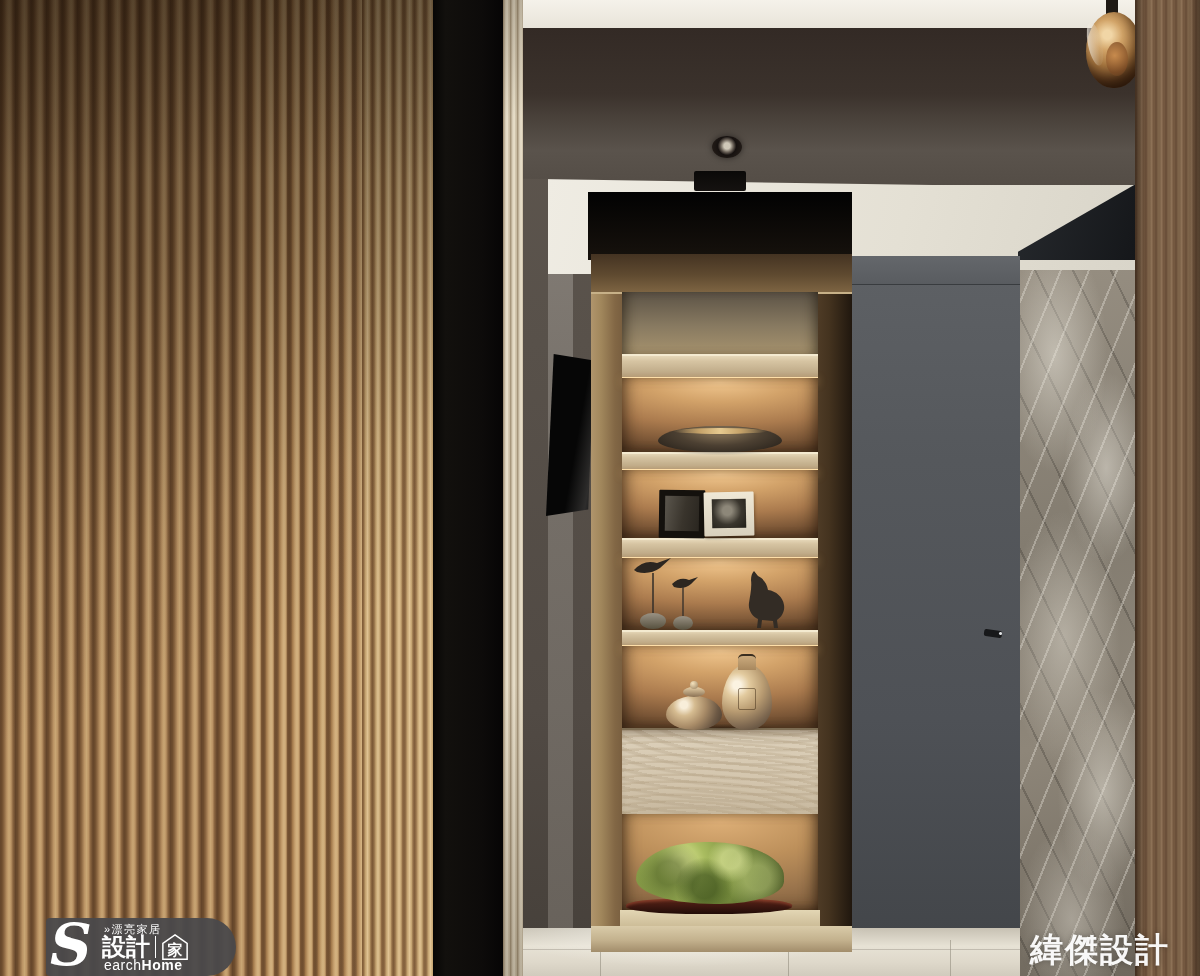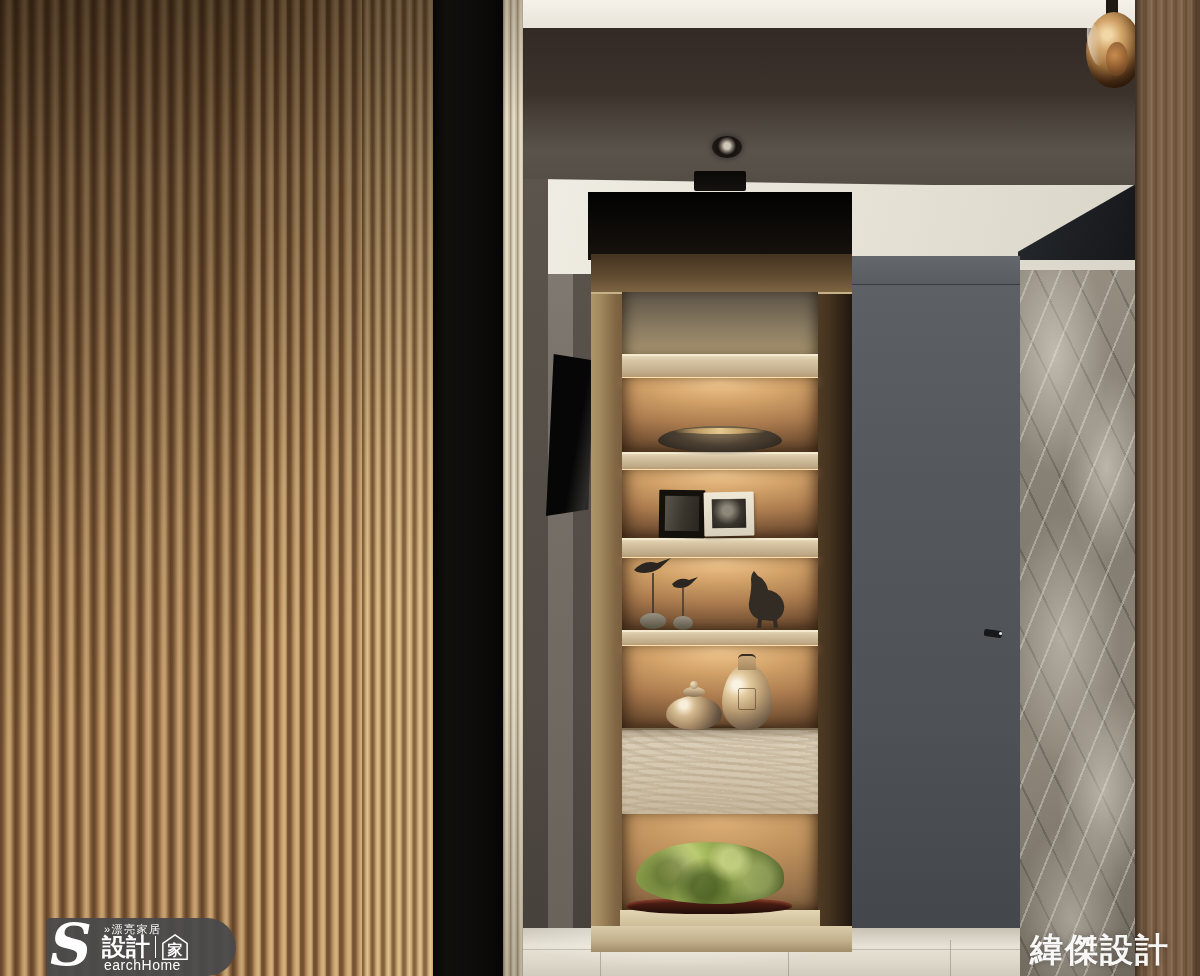--- a/index.html
+++ b/index.html
@@ -201,7 +201,7 @@
     font-size:24px;font-weight:bold;white-space:nowrap;}
   #logo-divider{width:1px;height:22px;background:#fff;margin:0 3px;}
   #logo-en{position:absolute;left:58px;top:39px;font-size:14px;letter-spacing:.5px;white-space:nowrap;}
-  #logo-en .bold{font-weight:normal;}
+  #logo-en .bold{font-weight:bold;}
   #credit{left:1030px;top:928px;width:178px;height:44px;font-size:33px;font-weight:bold;
     letter-spacing:2px;color:rgba(255,255,255,.95);text-shadow:0 0 6px rgba(0,0,0,.3);white-space:nowrap;}
 </style>

